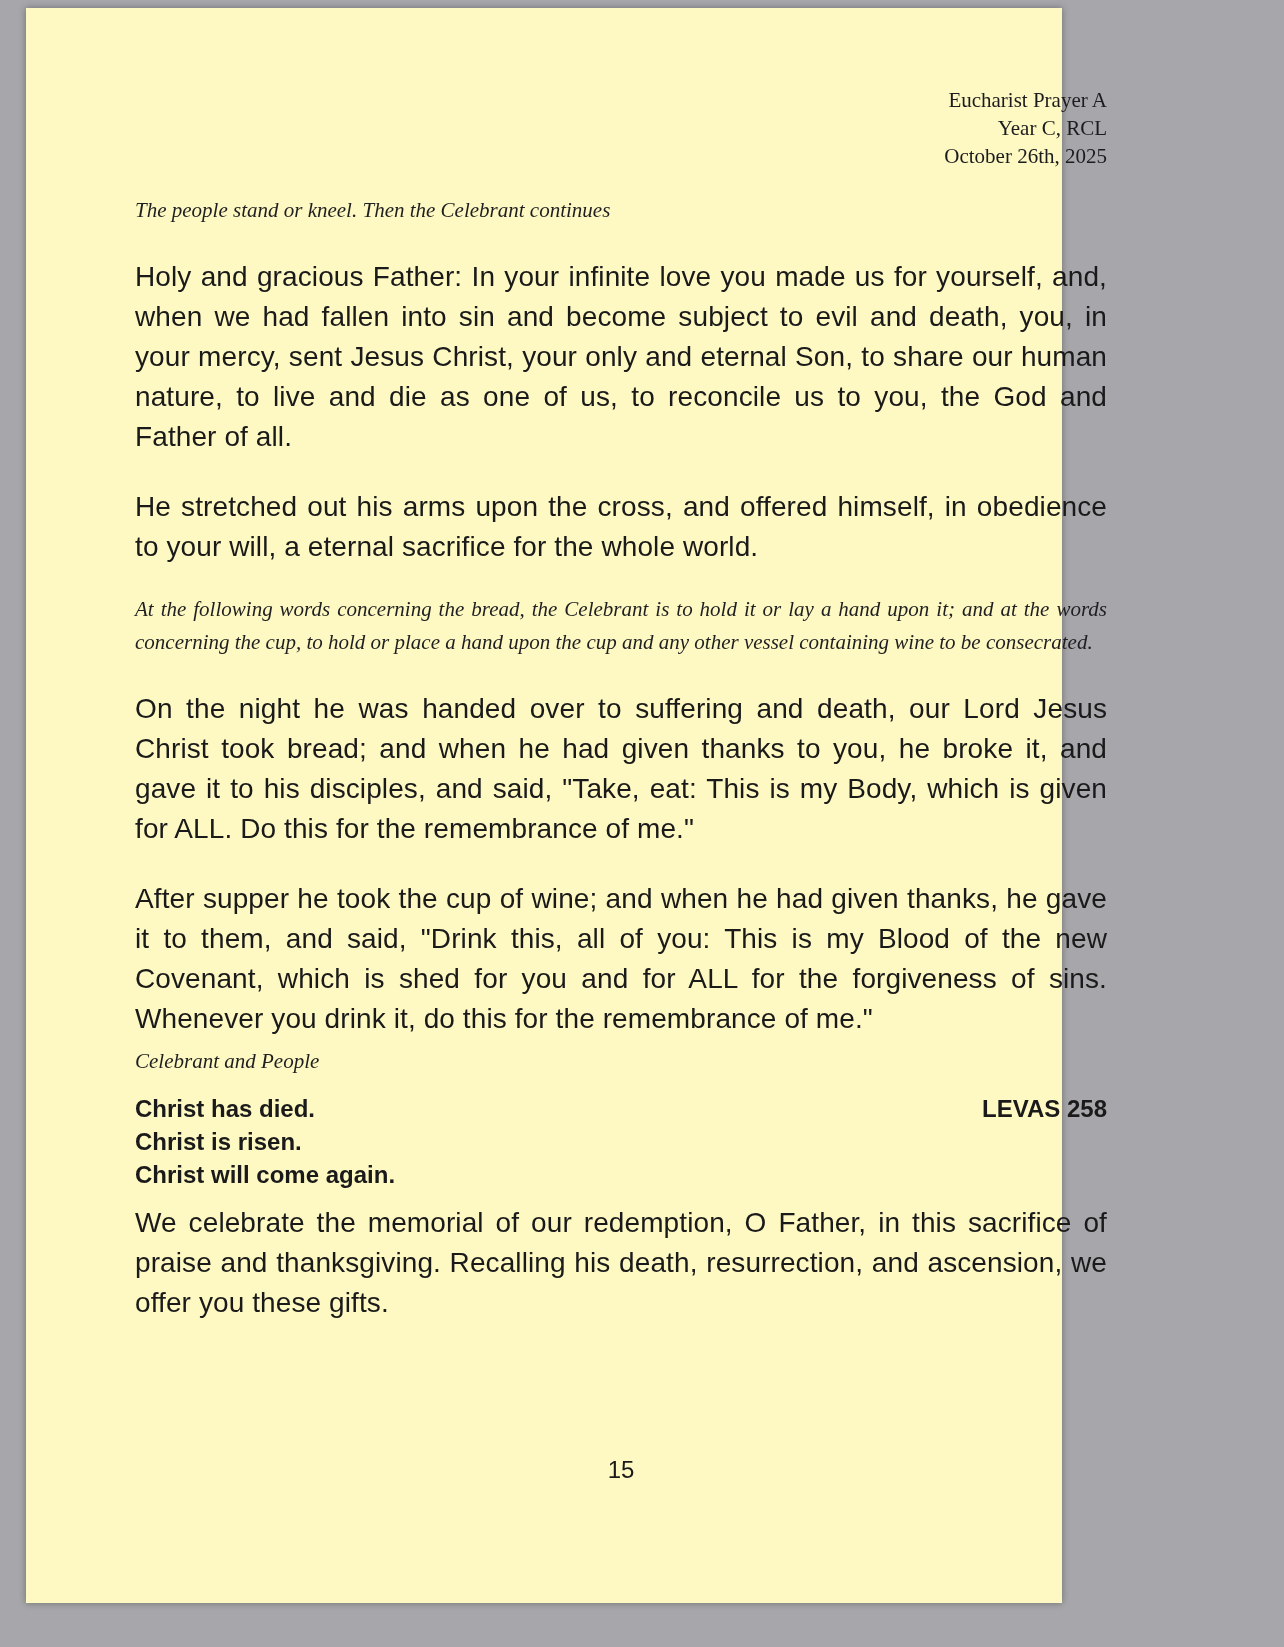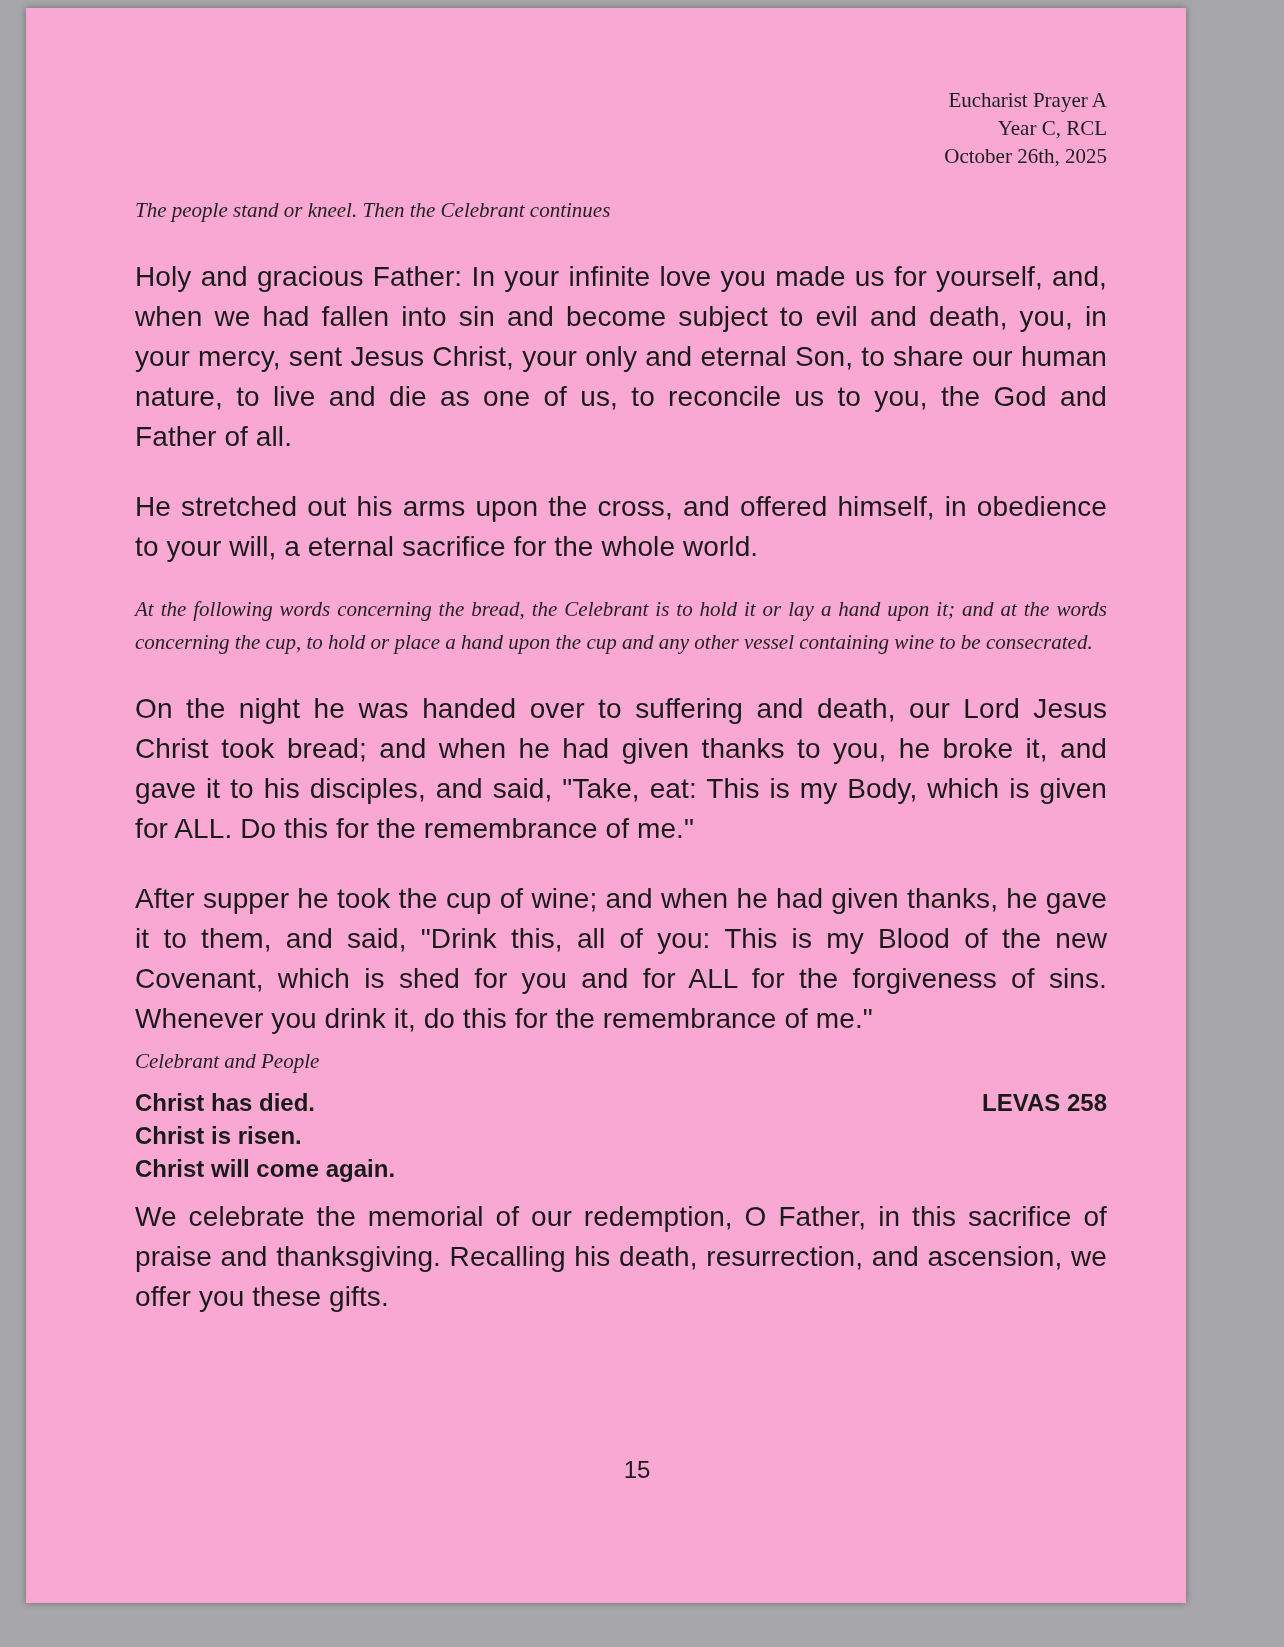--- a/index.html
+++ b/index.html
@@ -18,9 +18,9 @@
     position: absolute;
     left: 26px;
     top: 8px;
-    width: 1160px;
+    width: 1036px;
     height: 1595px;
-    background: #f9a8d4;
+    background: #fef9c3;
     box-shadow: 0 0 7px rgba(0,0,0,0.35);
   }
   .content {

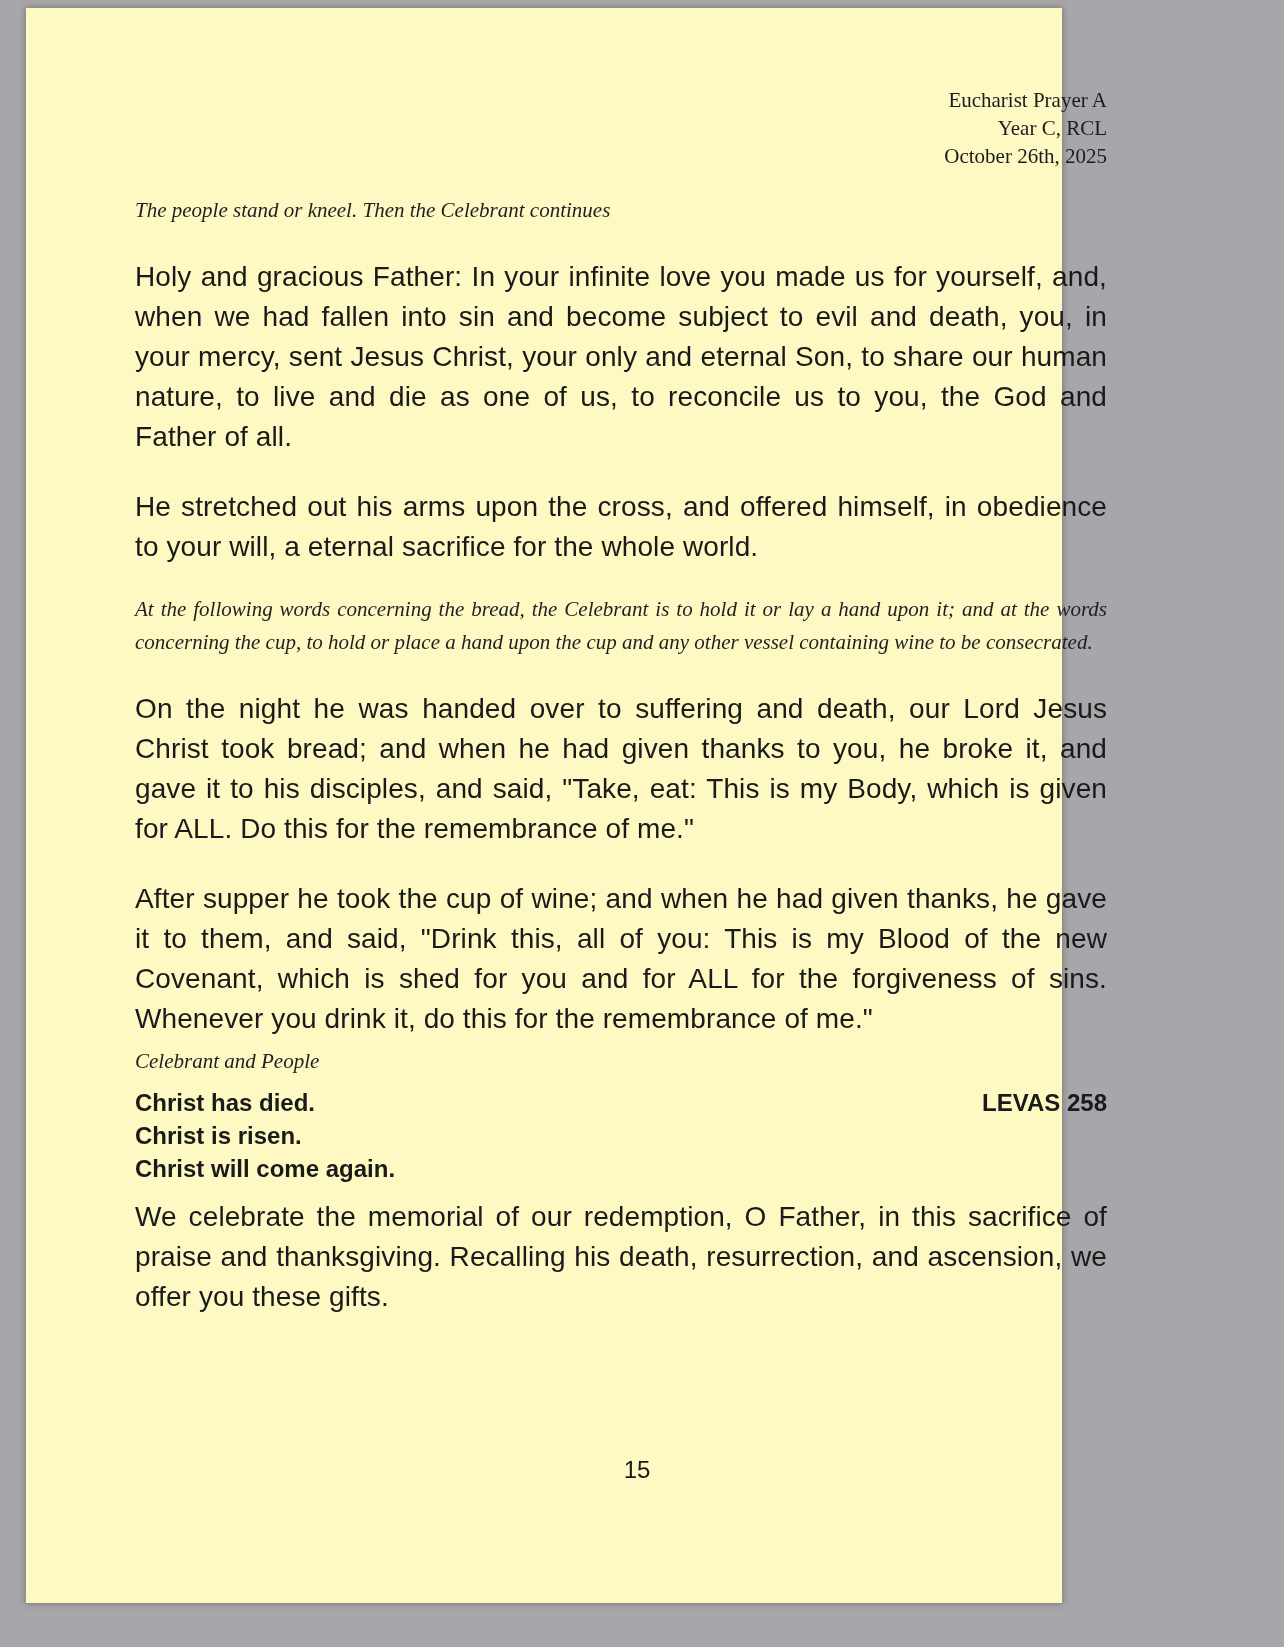--- a/index.html
+++ b/index.html
@@ -70,7 +70,7 @@
     margin-top: 6px;
   }
   .acclamation {
-    margin-top: 8px;
+    margin-top: 14px;
     font-size: 24px;
     font-weight: bold;
     line-height: 33px;

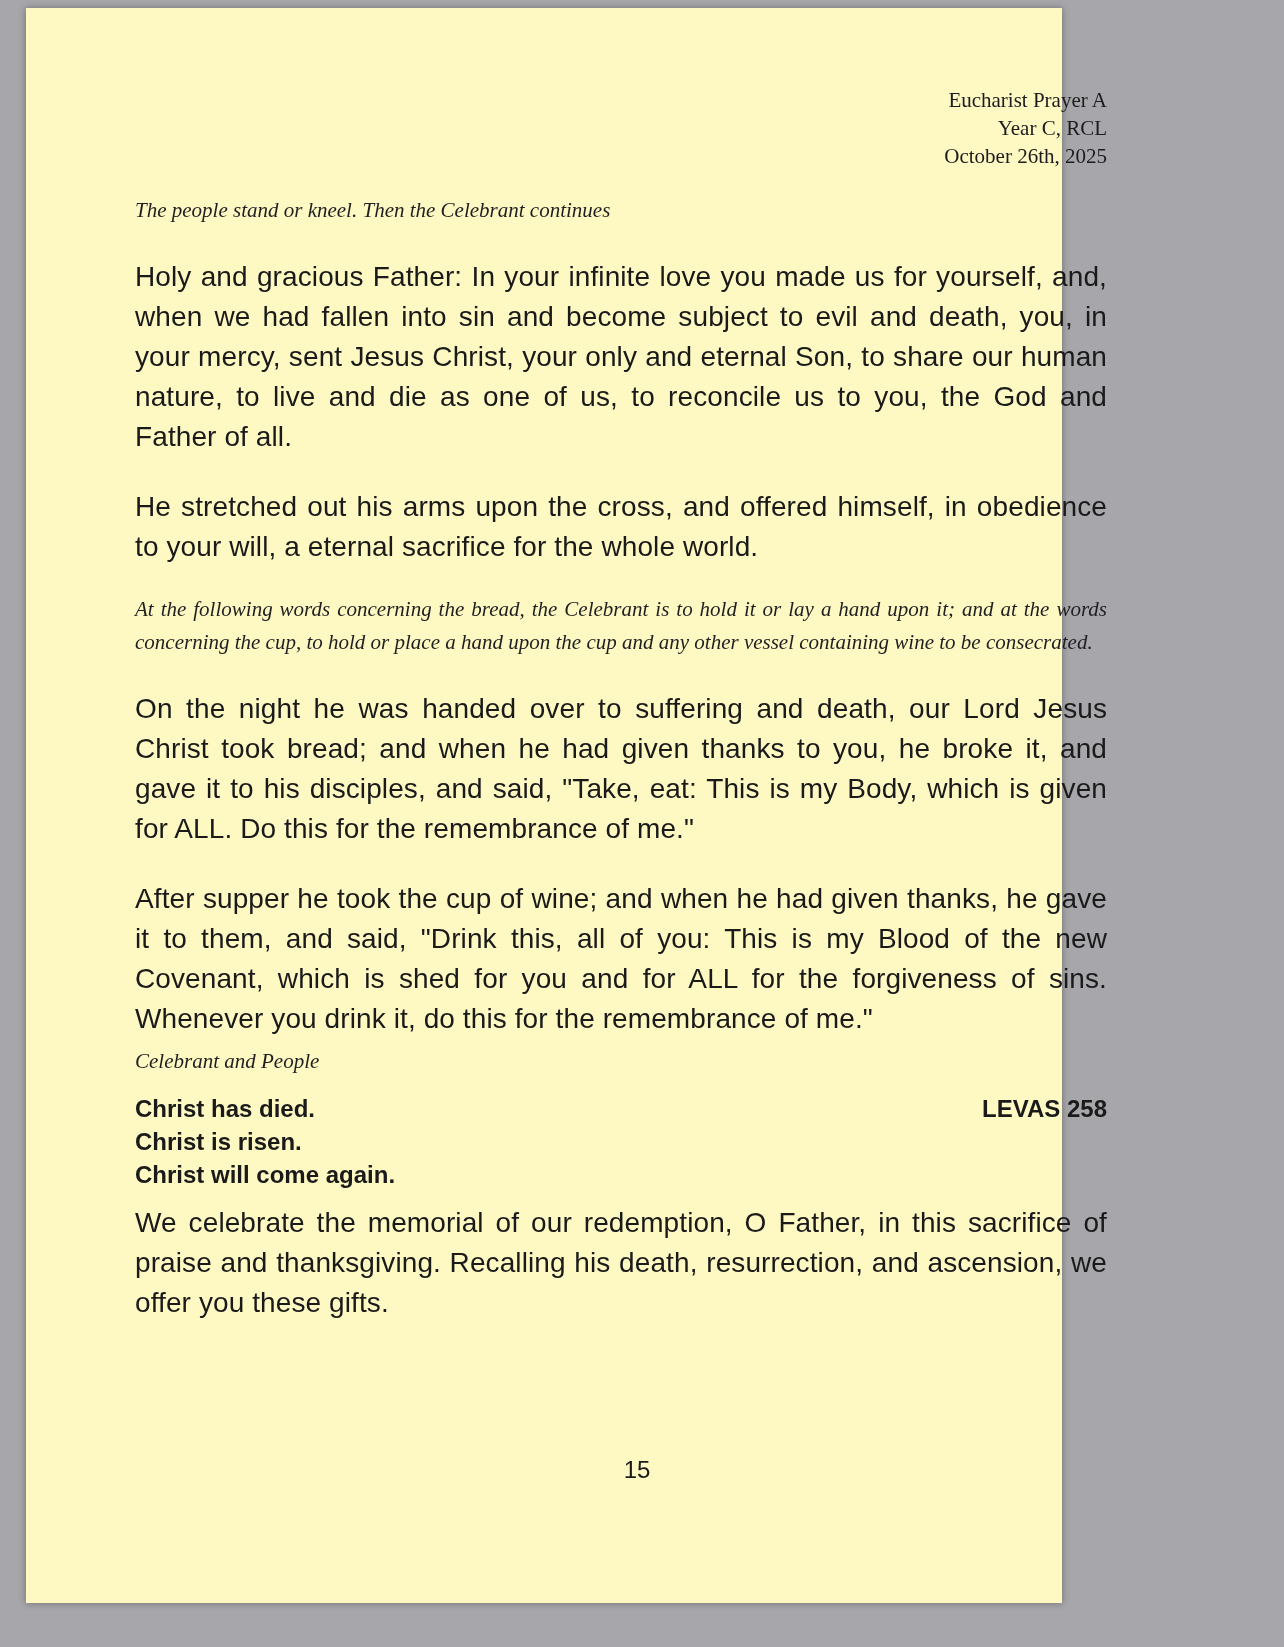--- a/index.html
+++ b/index.html
@@ -88,7 +88,7 @@
   }
   .page-number {
     position: absolute;
-    left: 125px;
+    left: 109px;
     width: 972px;
     top: 1448px;
     text-align: center;

